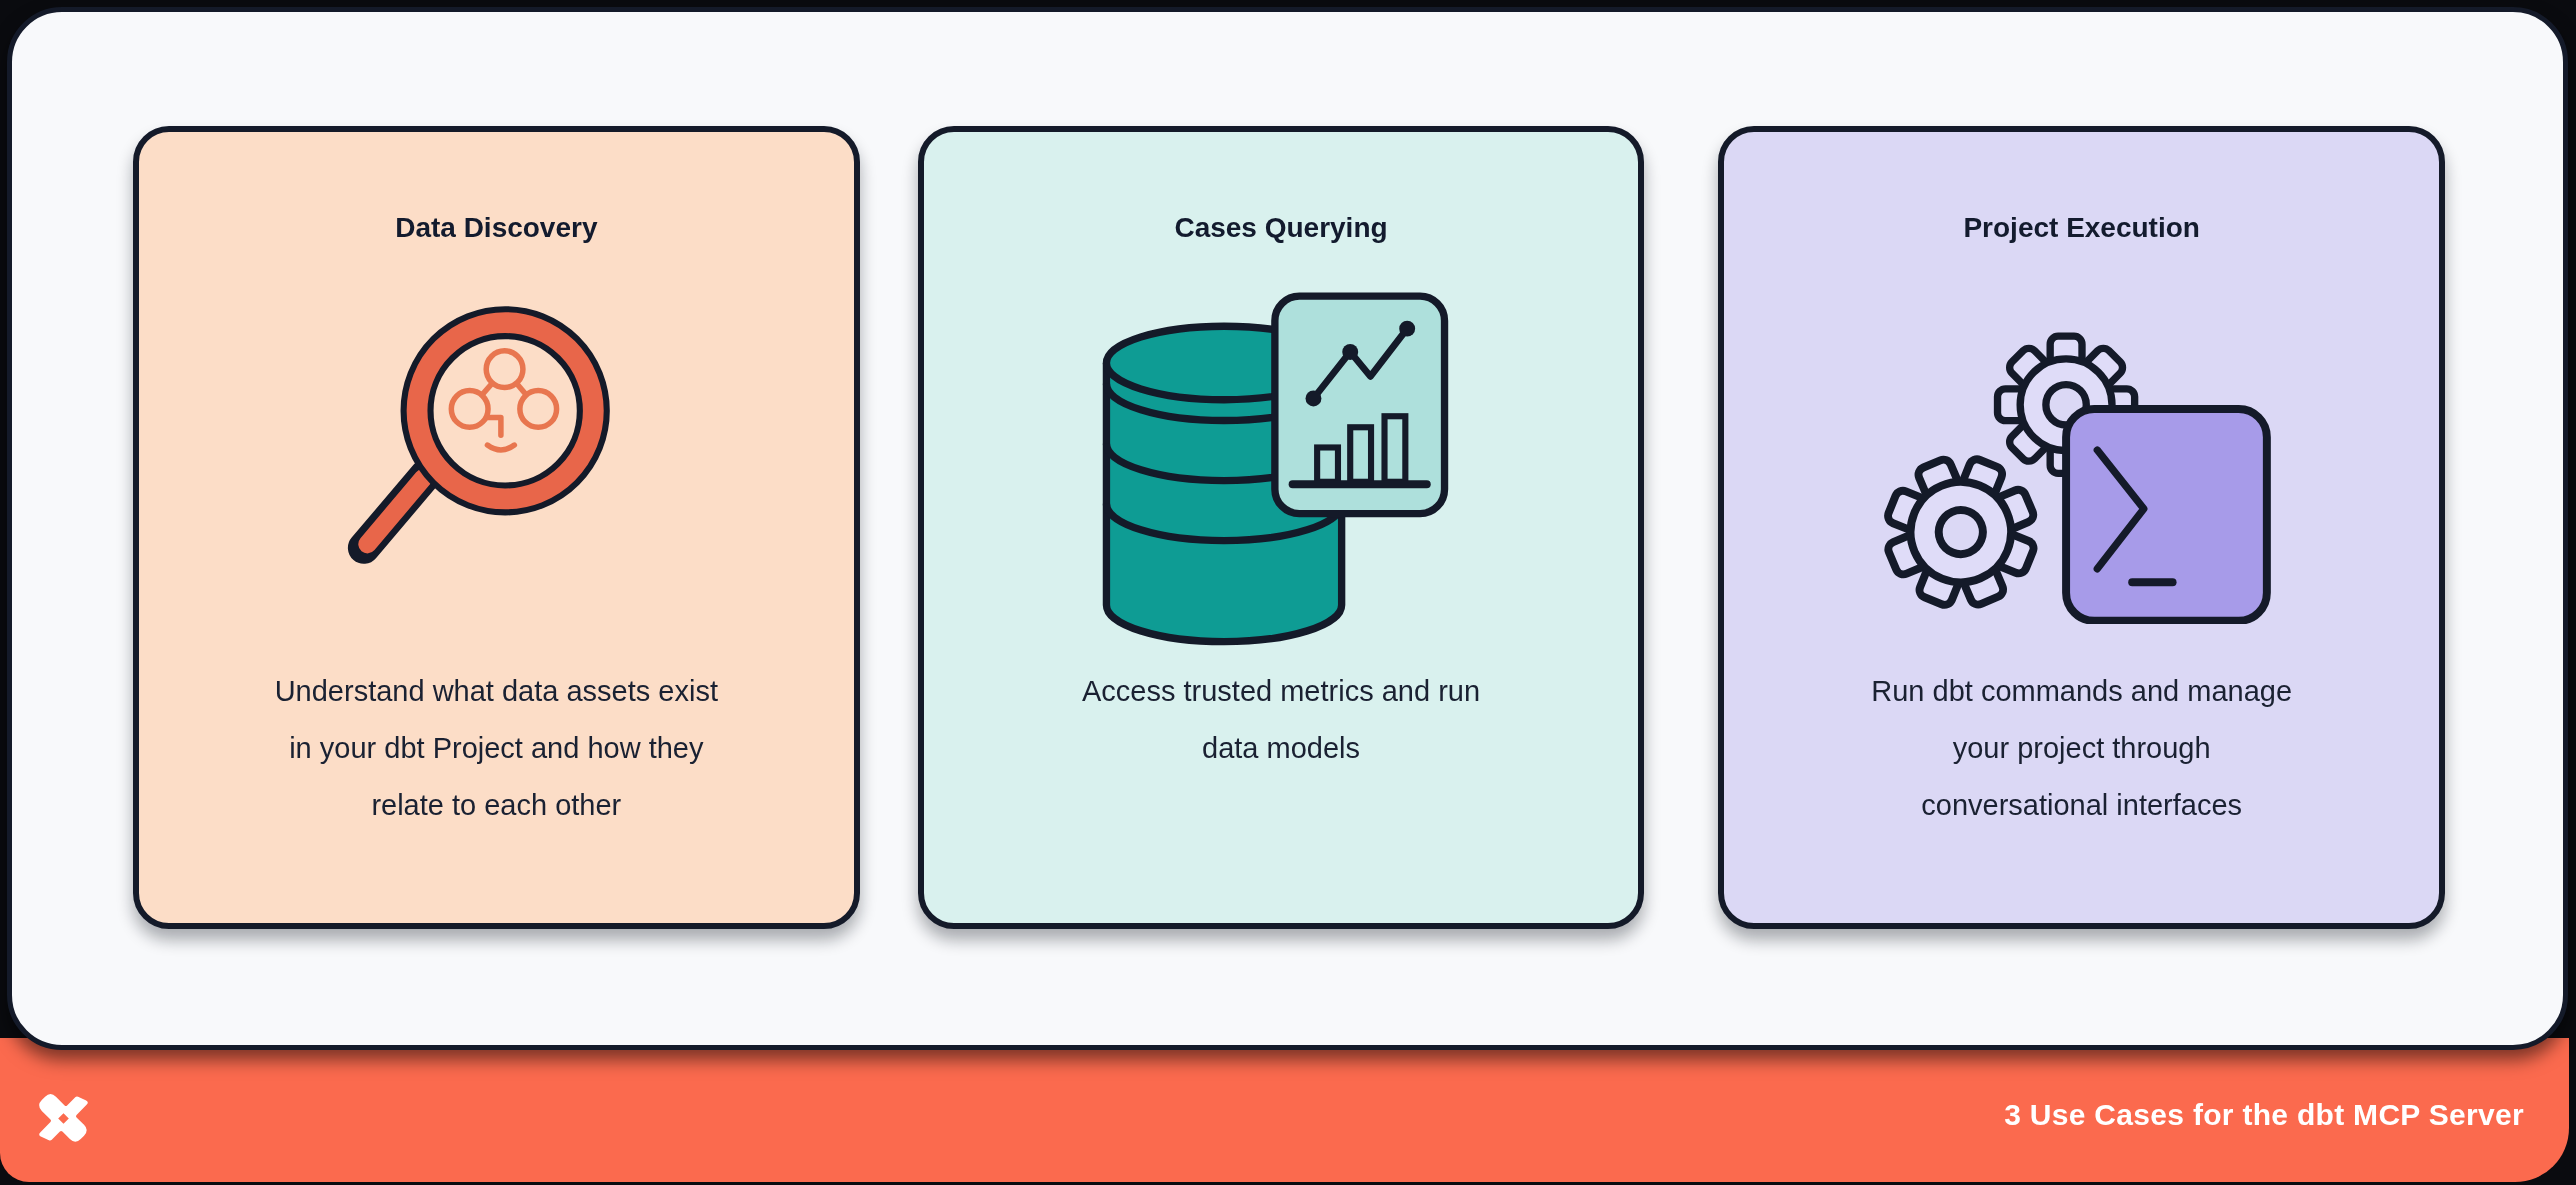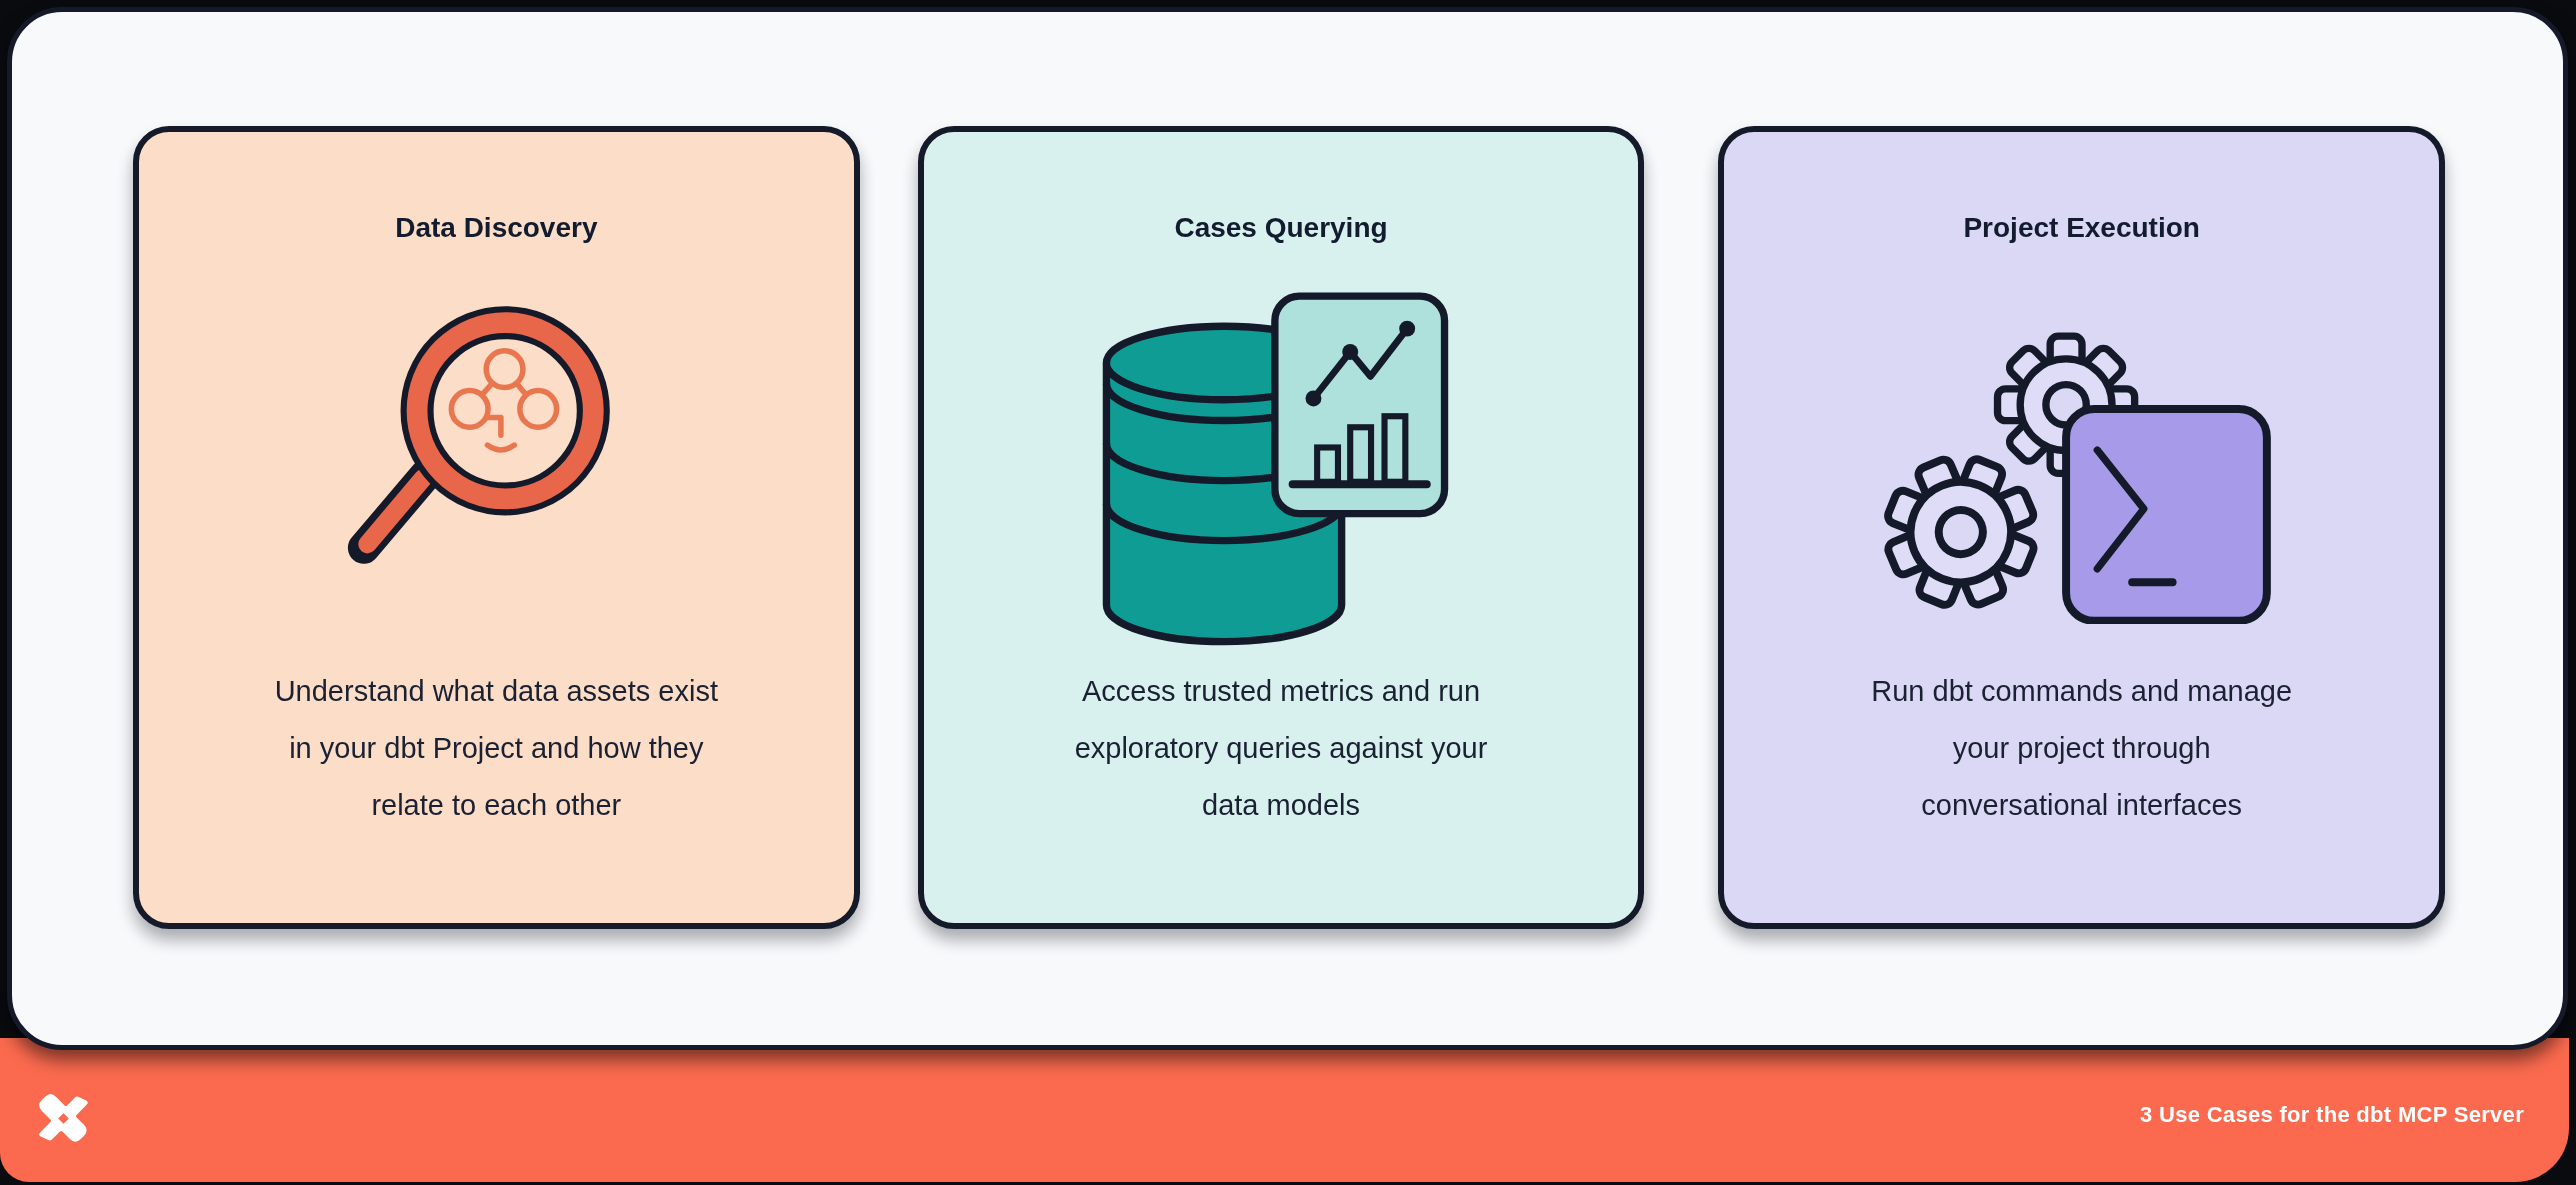--- a/index.html
+++ b/index.html
@@ -99,7 +99,6 @@
       </div>
       <div class="card-desc">
         <div>Access trusted metrics and run</div>
-        <div>exploratory queries against your</div>
         <div>data models</div>
       </div>
     </div>

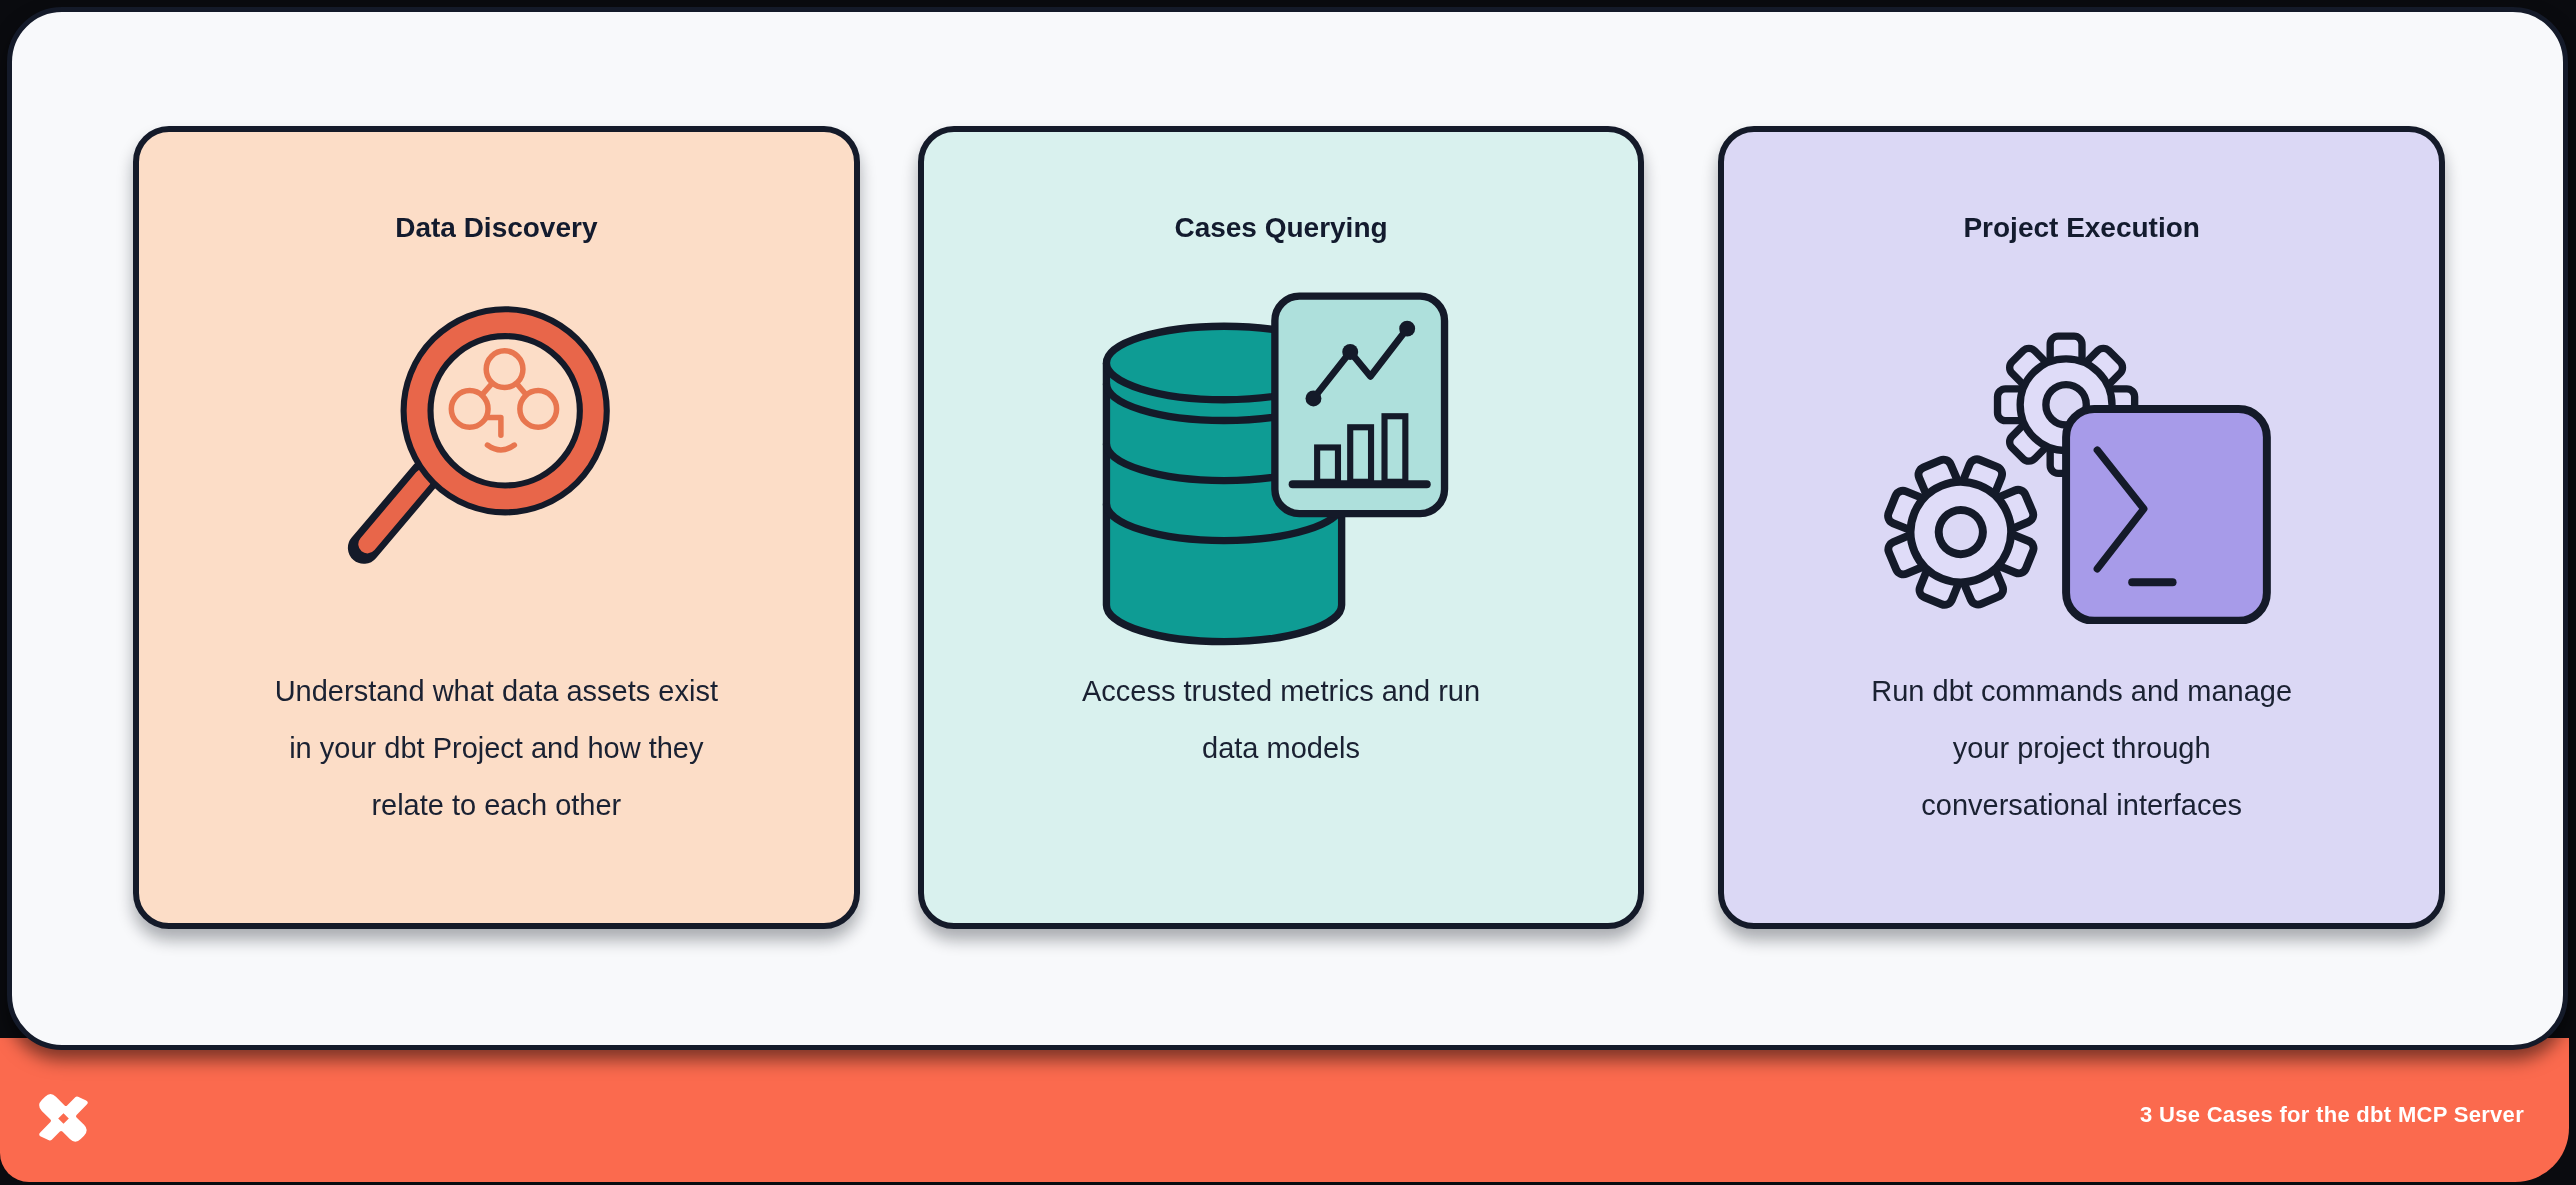--- a/index.html
+++ b/index.html
@@ -12,7 +12,7 @@
           border-radius:0 0 54px 29px;z-index:1;}
   .footer-logo{position:absolute;left:34px;top:51px;width:59px;height:59px;}
   .footer-title{position:absolute;right:45px;top:0;height:100%;display:flex;align-items:center;
-                padding-top:9.8px;box-sizing:border-box;font-size:22px;font-weight:700;color:#ffffff;
+                padding-top:9.8px;box-sizing:border-box;font-size:30px;font-weight:700;color:#ffffff;
                 letter-spacing:0.3px;}
   .cards{position:absolute;left:133px;top:126px;width:2312px;height:803px;display:flex;gap:58px;z-index:3;}
   .card{position:relative;flex:1;border:6.1px solid #141a29;border-radius:36px;box-sizing:border-box;

